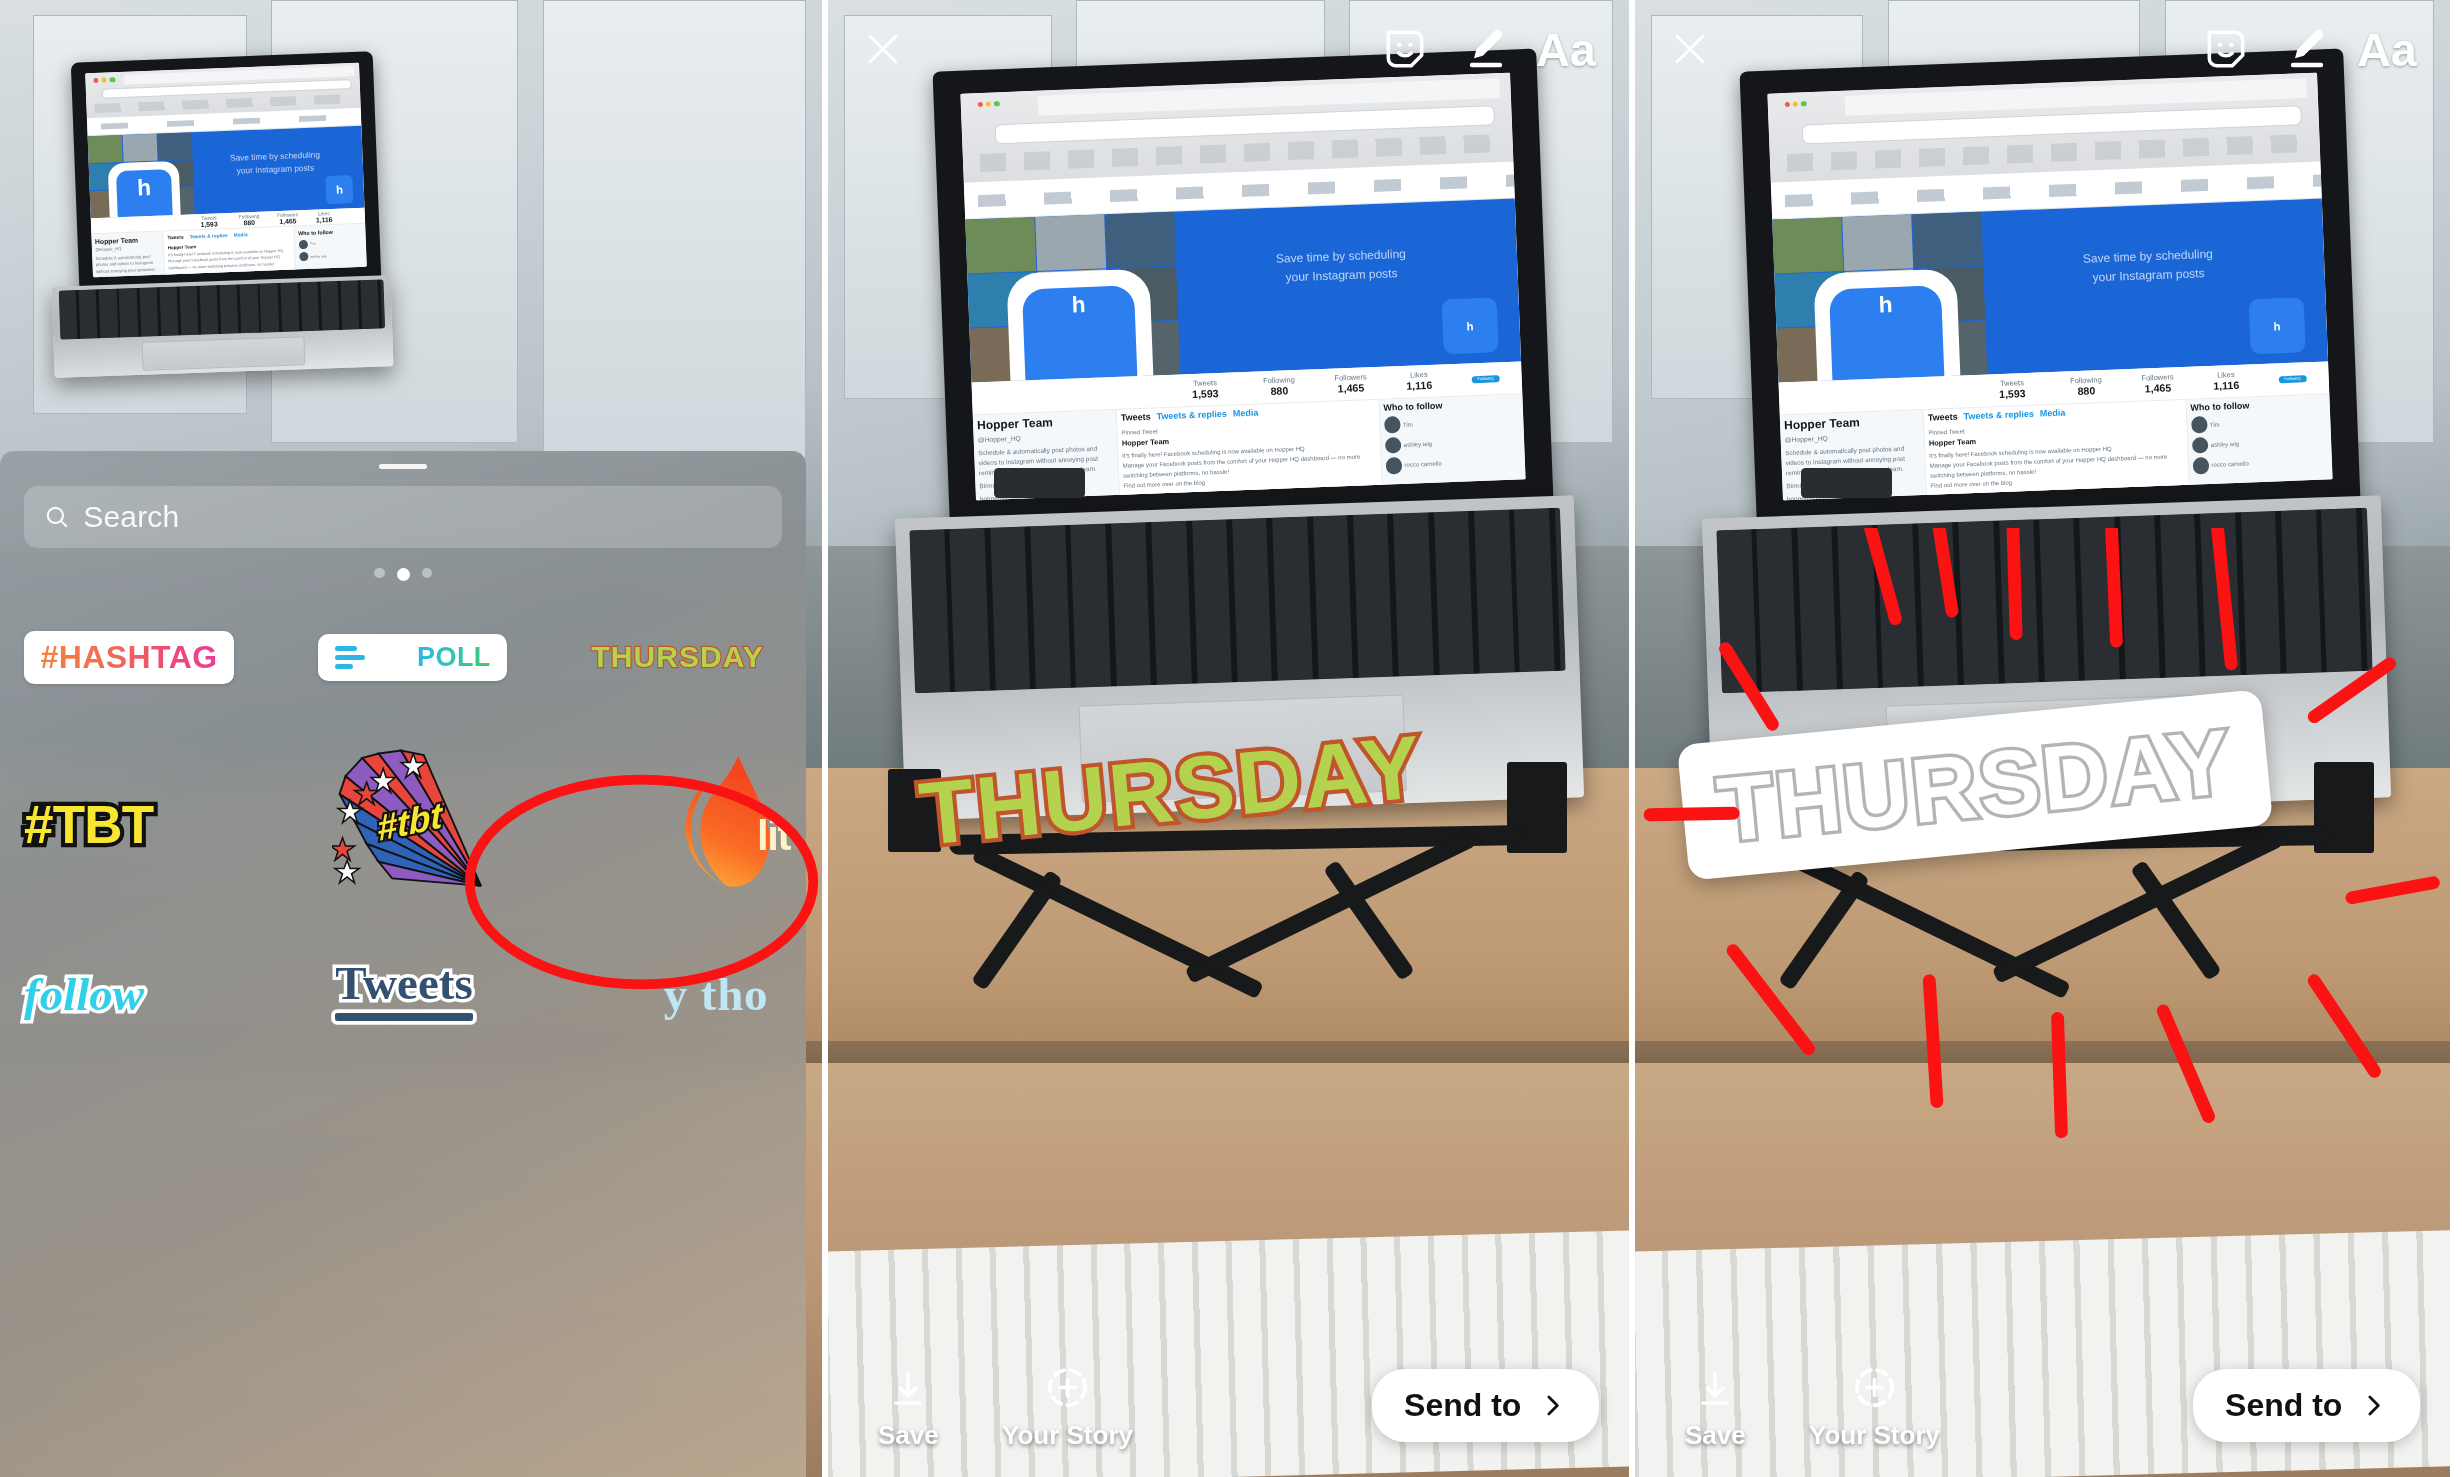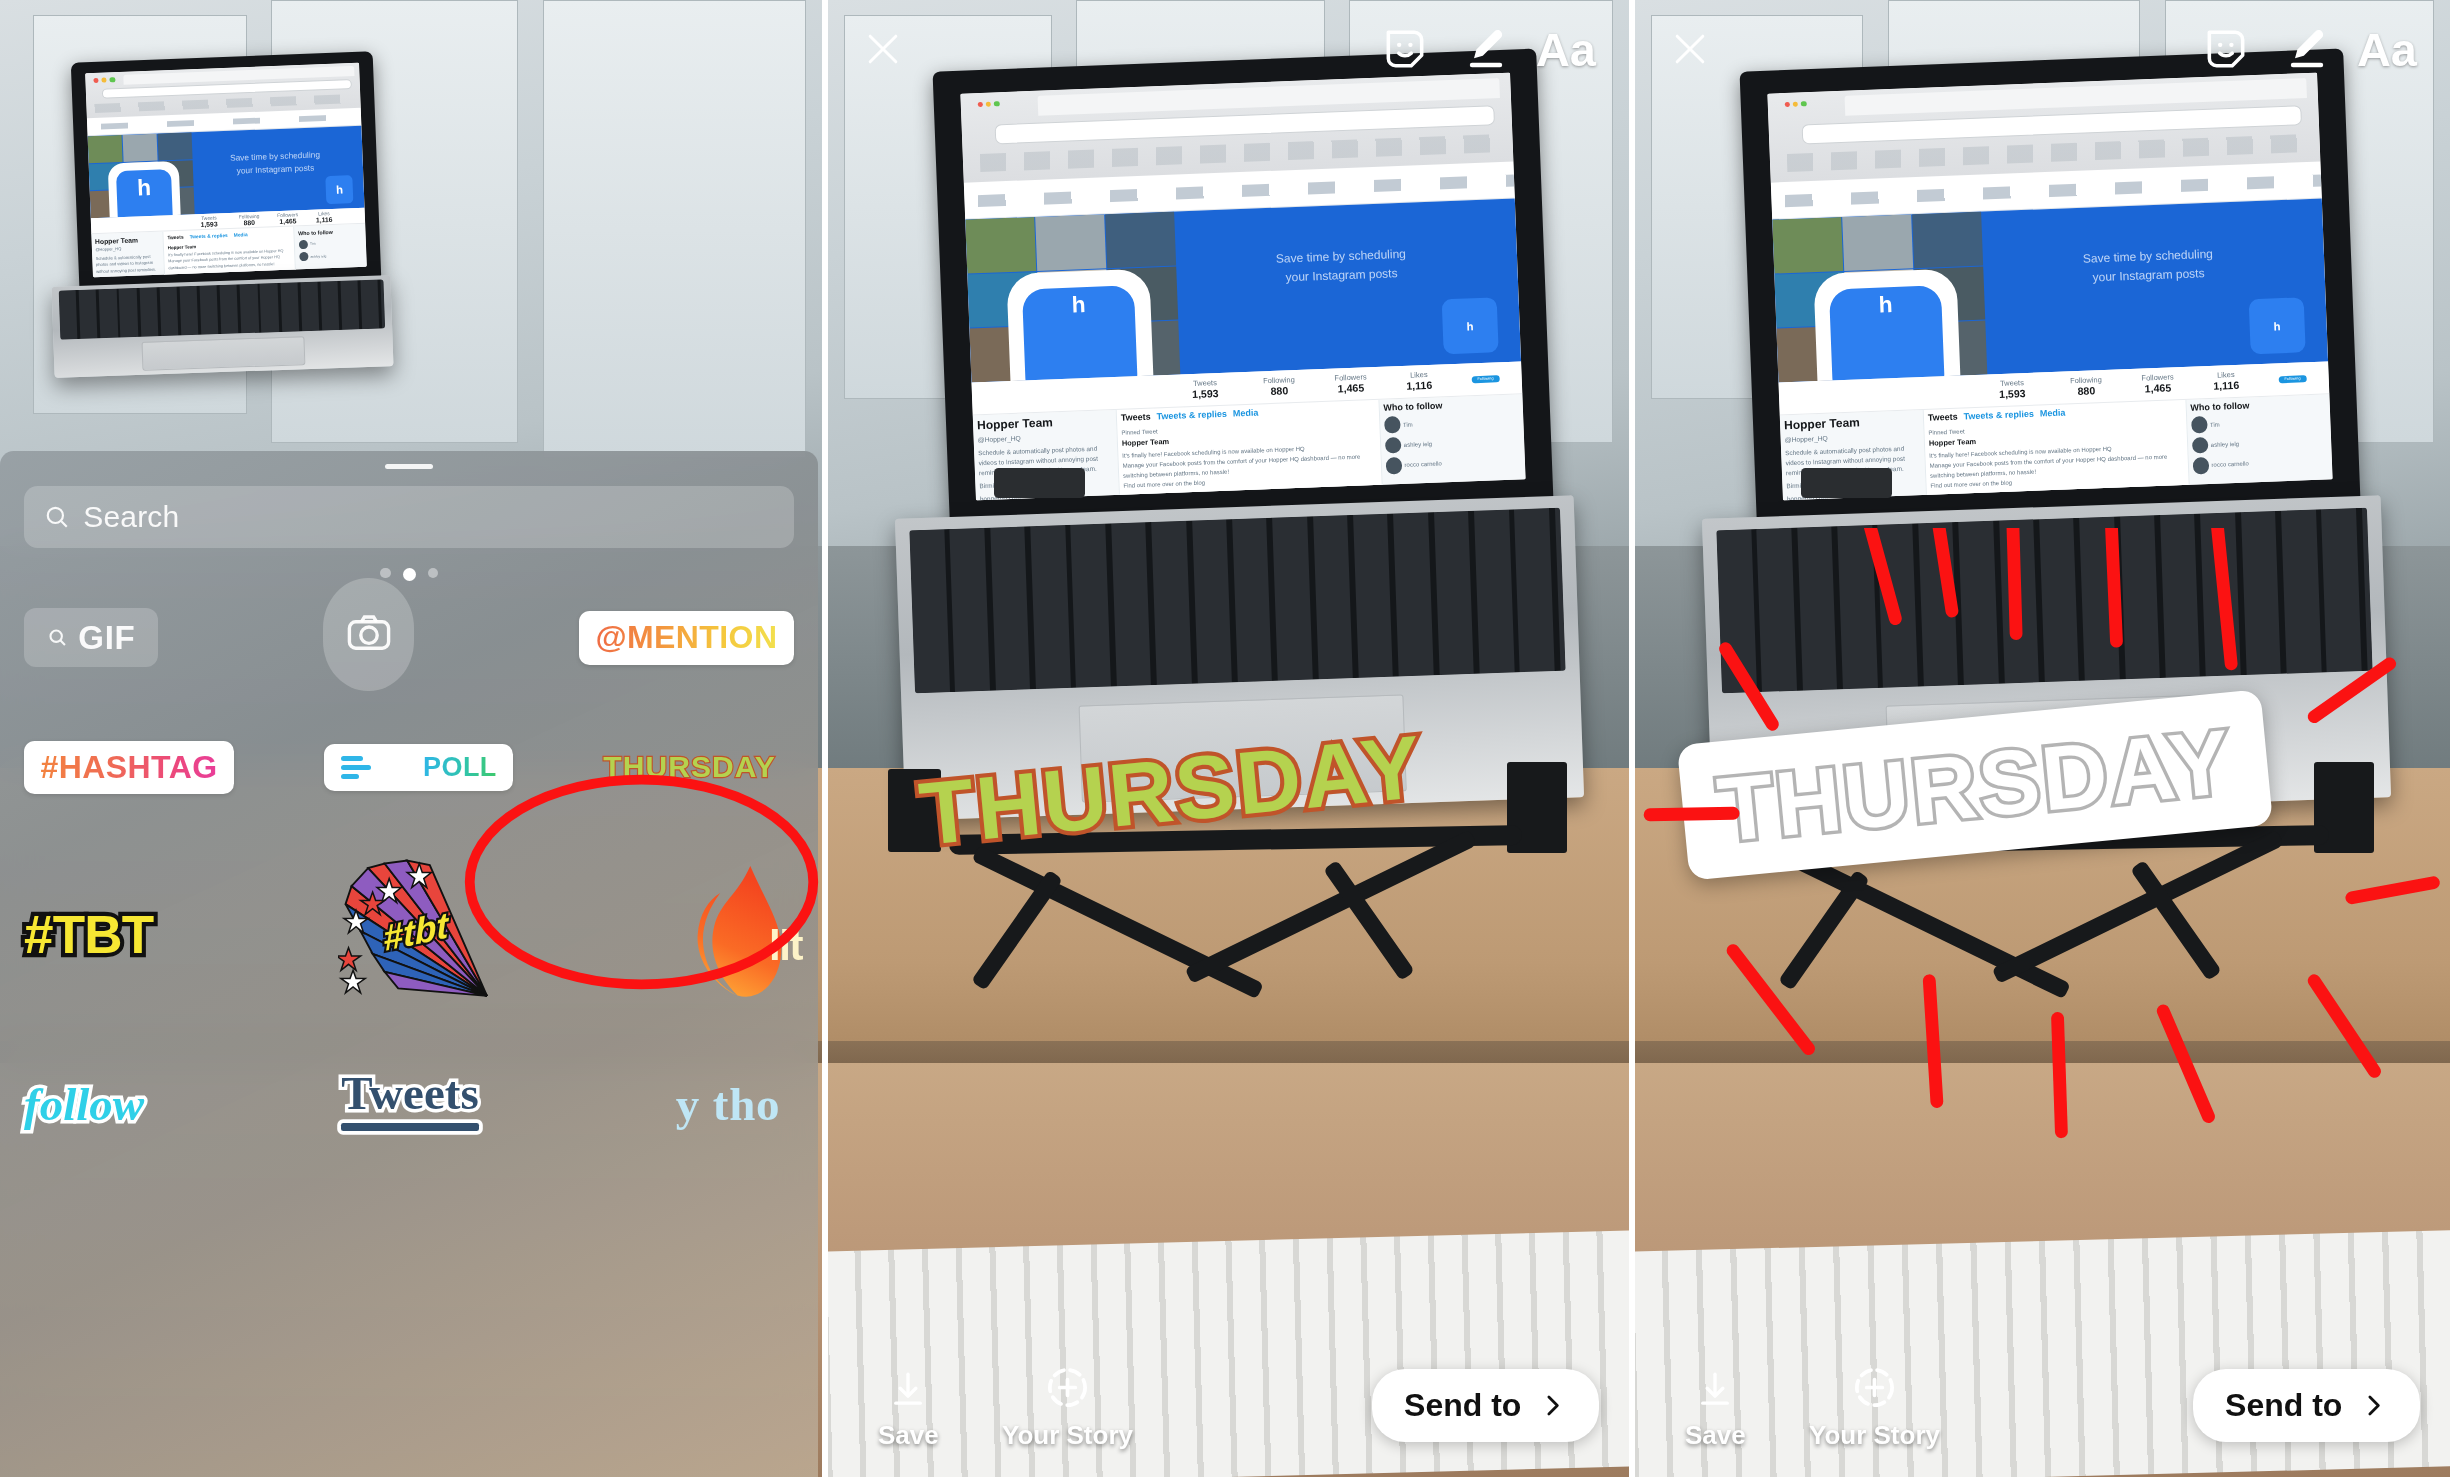--- a/index.html
+++ b/index.html
@@ -132,7 +132,7 @@
 
   
   #sticker-tray {
-    position:absolute; left:0; right:4px; bottom:0; height:69.5%;
+    position:absolute; left:0; right:16px; bottom:0; height:69.5%;
     background: linear-gradient(155deg, rgba(150,158,163,.93) 0%, rgba(137,143,146,.93) 30%,
                 rgba(150,146,139,.92) 62%, rgba(188,169,146,.92) 100%);
     backdrop-filter: blur(16.6px);

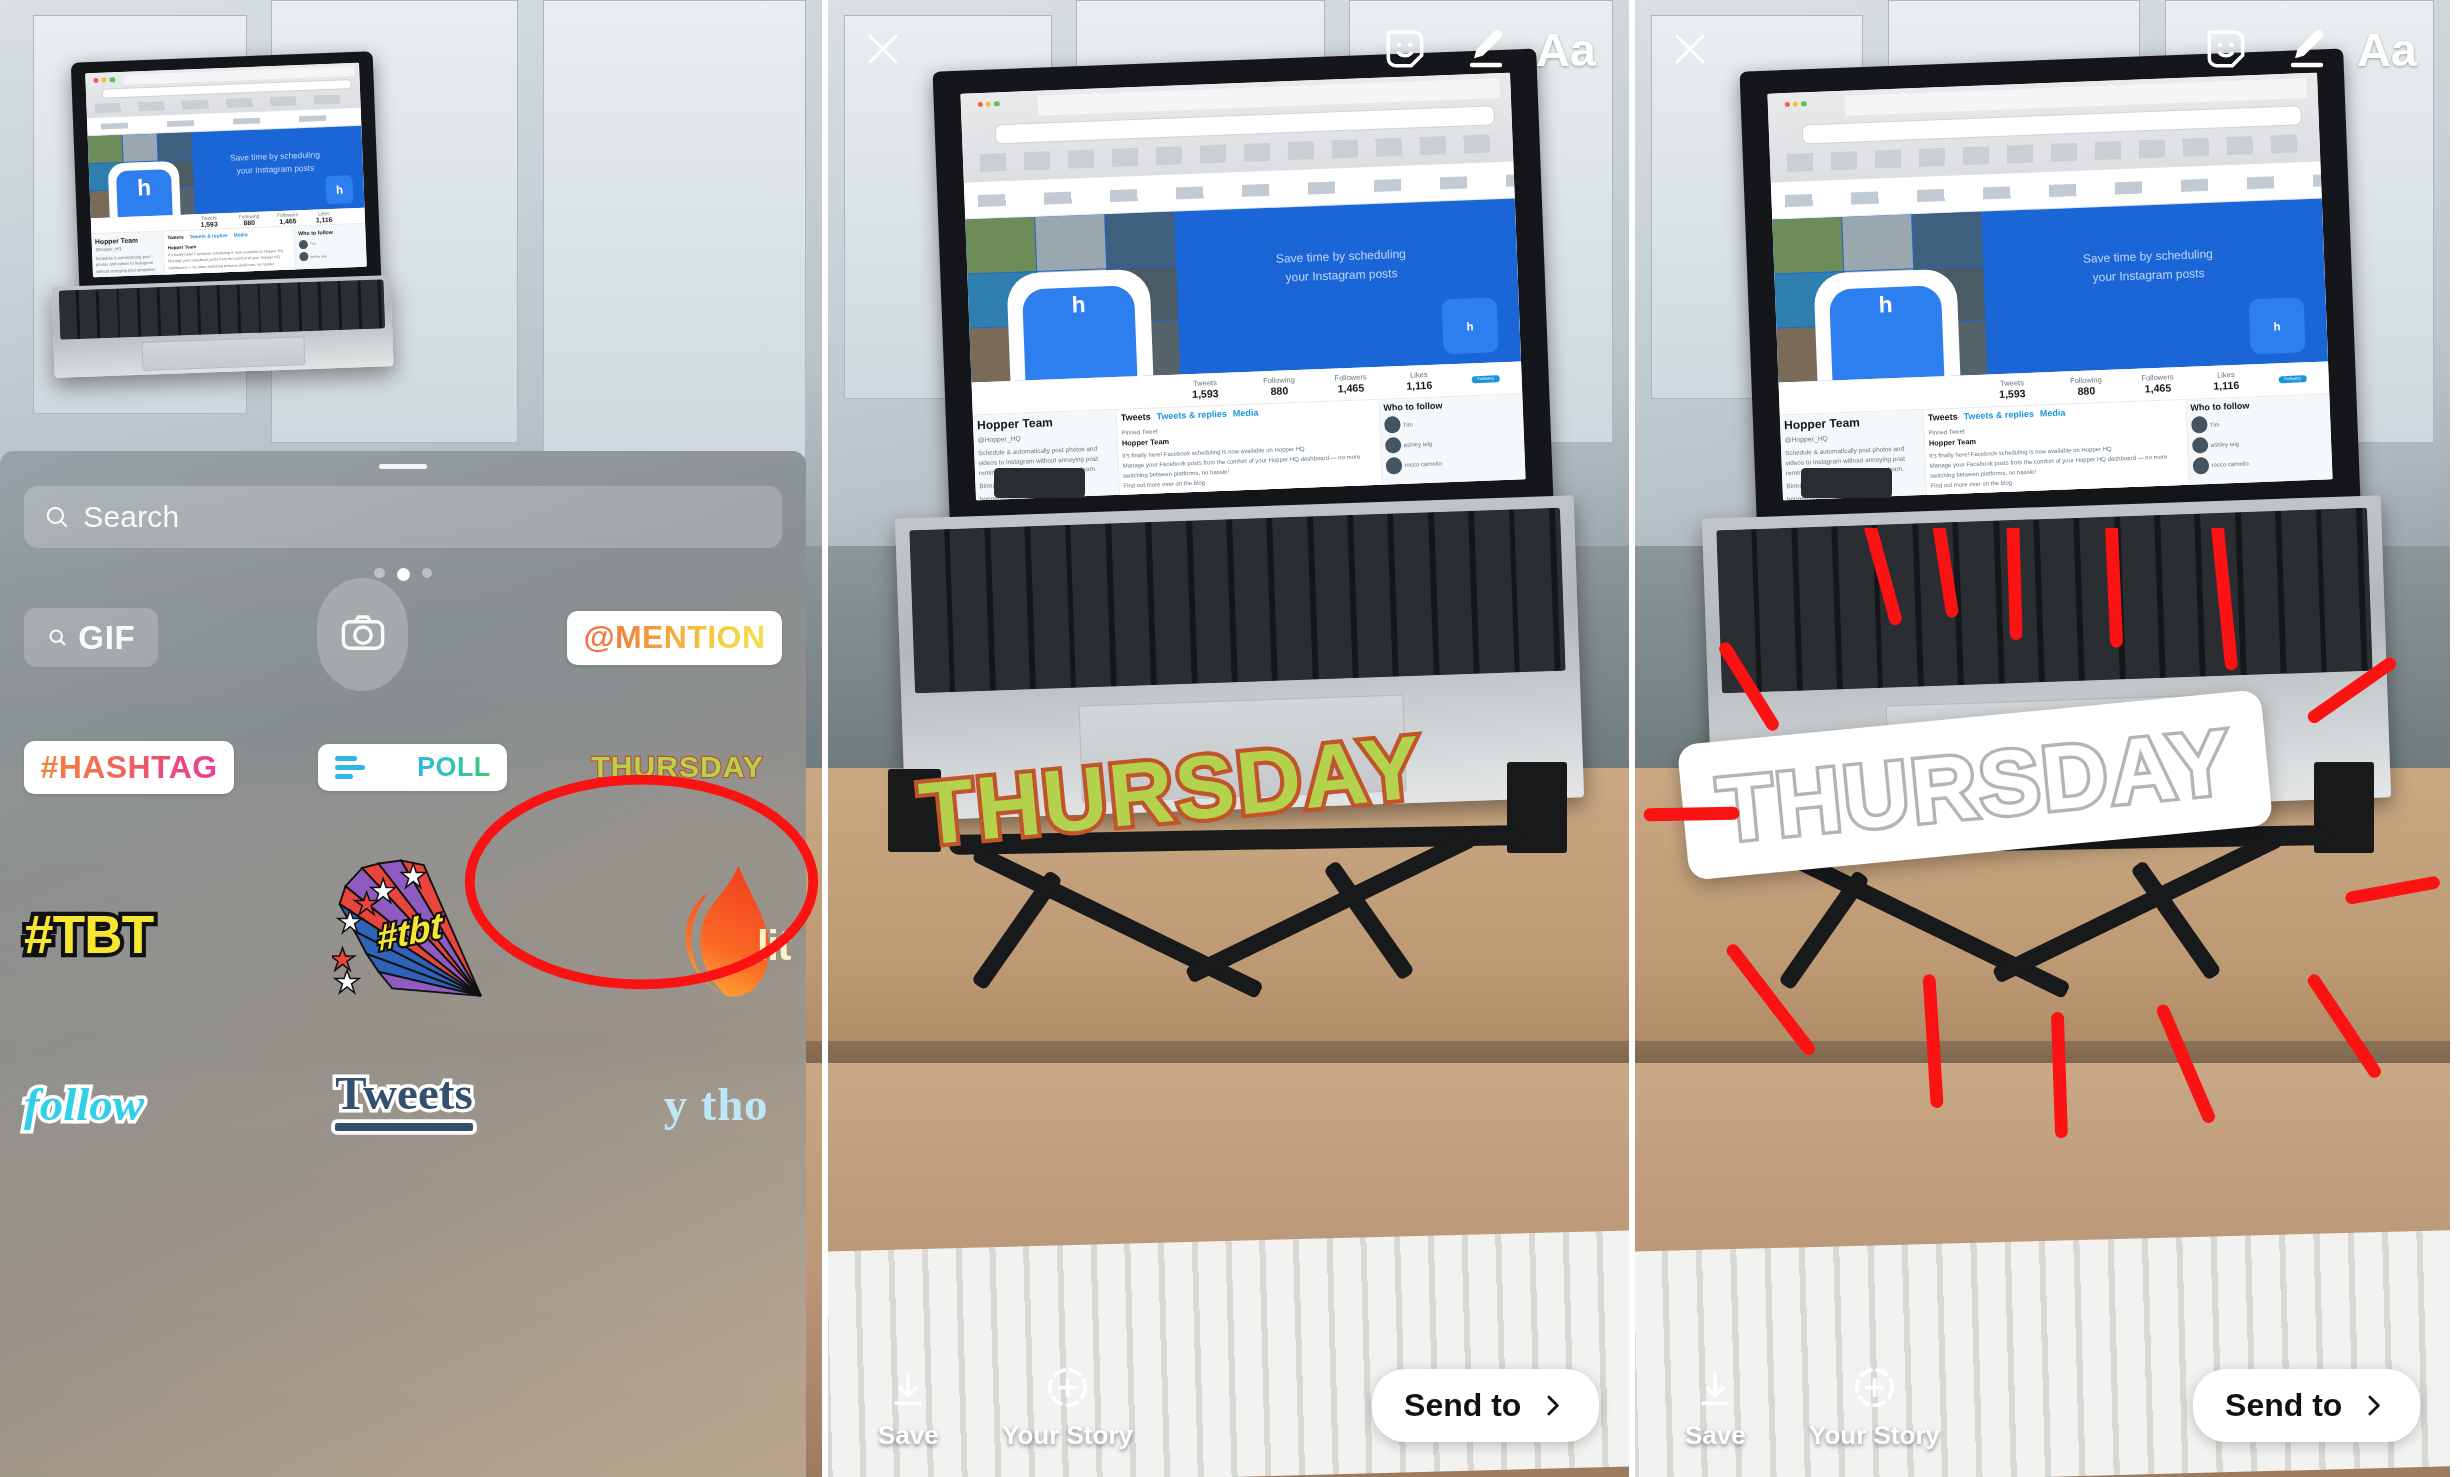--- a/index.html
+++ b/index.html
@@ -378,31 +378,6 @@
         <i></i>
       </div>
 
-      <div class="row-top">
-        <div id="gif-sticker">
-          <span class="gicon">
-            <svg viewBox="0 0 24 24" width="21" height="21" fill="none" stroke="rgba(255,255,255,.9)" stroke-width="2.4">
-              <circle cx="10.5" cy="10.5" r="6.5"></circle>
-                <path d="M15.5 15.5l5 5"></path>
-            </svg>
-          </span>
-          <span class="glabel">GIF</span>
-        </div>
-
-        <div id="camera-sticker">
-          <span>
-            <svg viewBox="0 0 24 24" width="48" height="48" fill="none" stroke="rgba(255,255,255,.95)" stroke-width="1.7">
-              <rect x="2.2" y="6.4" width="19.6" height="13.2" rx="3.2"></rect>
-              <path d="M8.2 6.4l1.5-2.4h4.6l1.5 2.4"></path>
-              <circle cx="12" cy="13.1" r="4.1"></circle>
-            </svg>
-          </span>
-        </div>
-
-        <div class="white-pill" id="mention-sticker">
-          <span class="t grad-text">@MENTION</span>
-        </div>
-      </div>
 
       <div class="row-mid">
         <div class="white-pill" id="hashtag-sticker">

